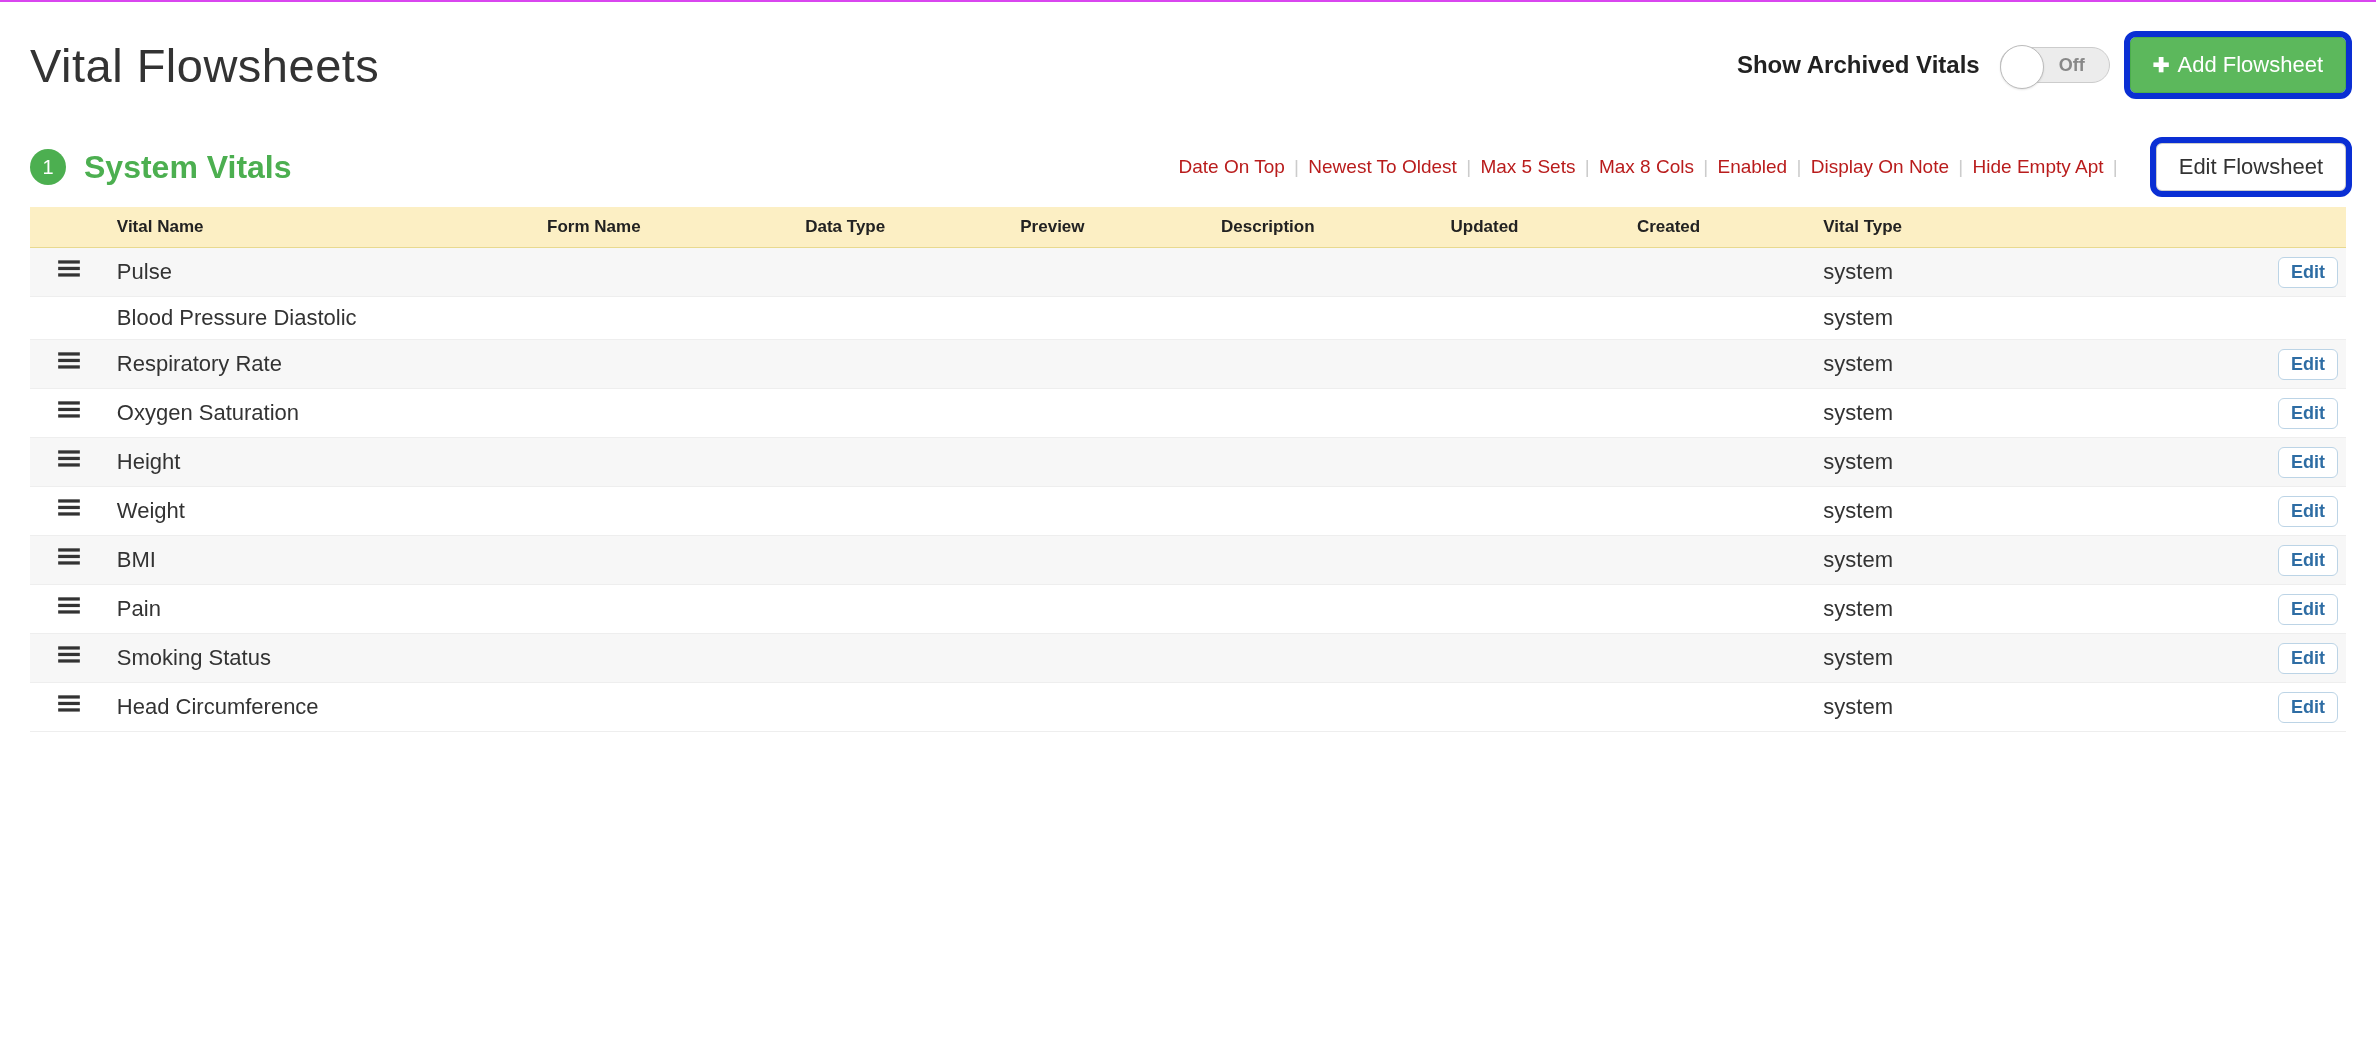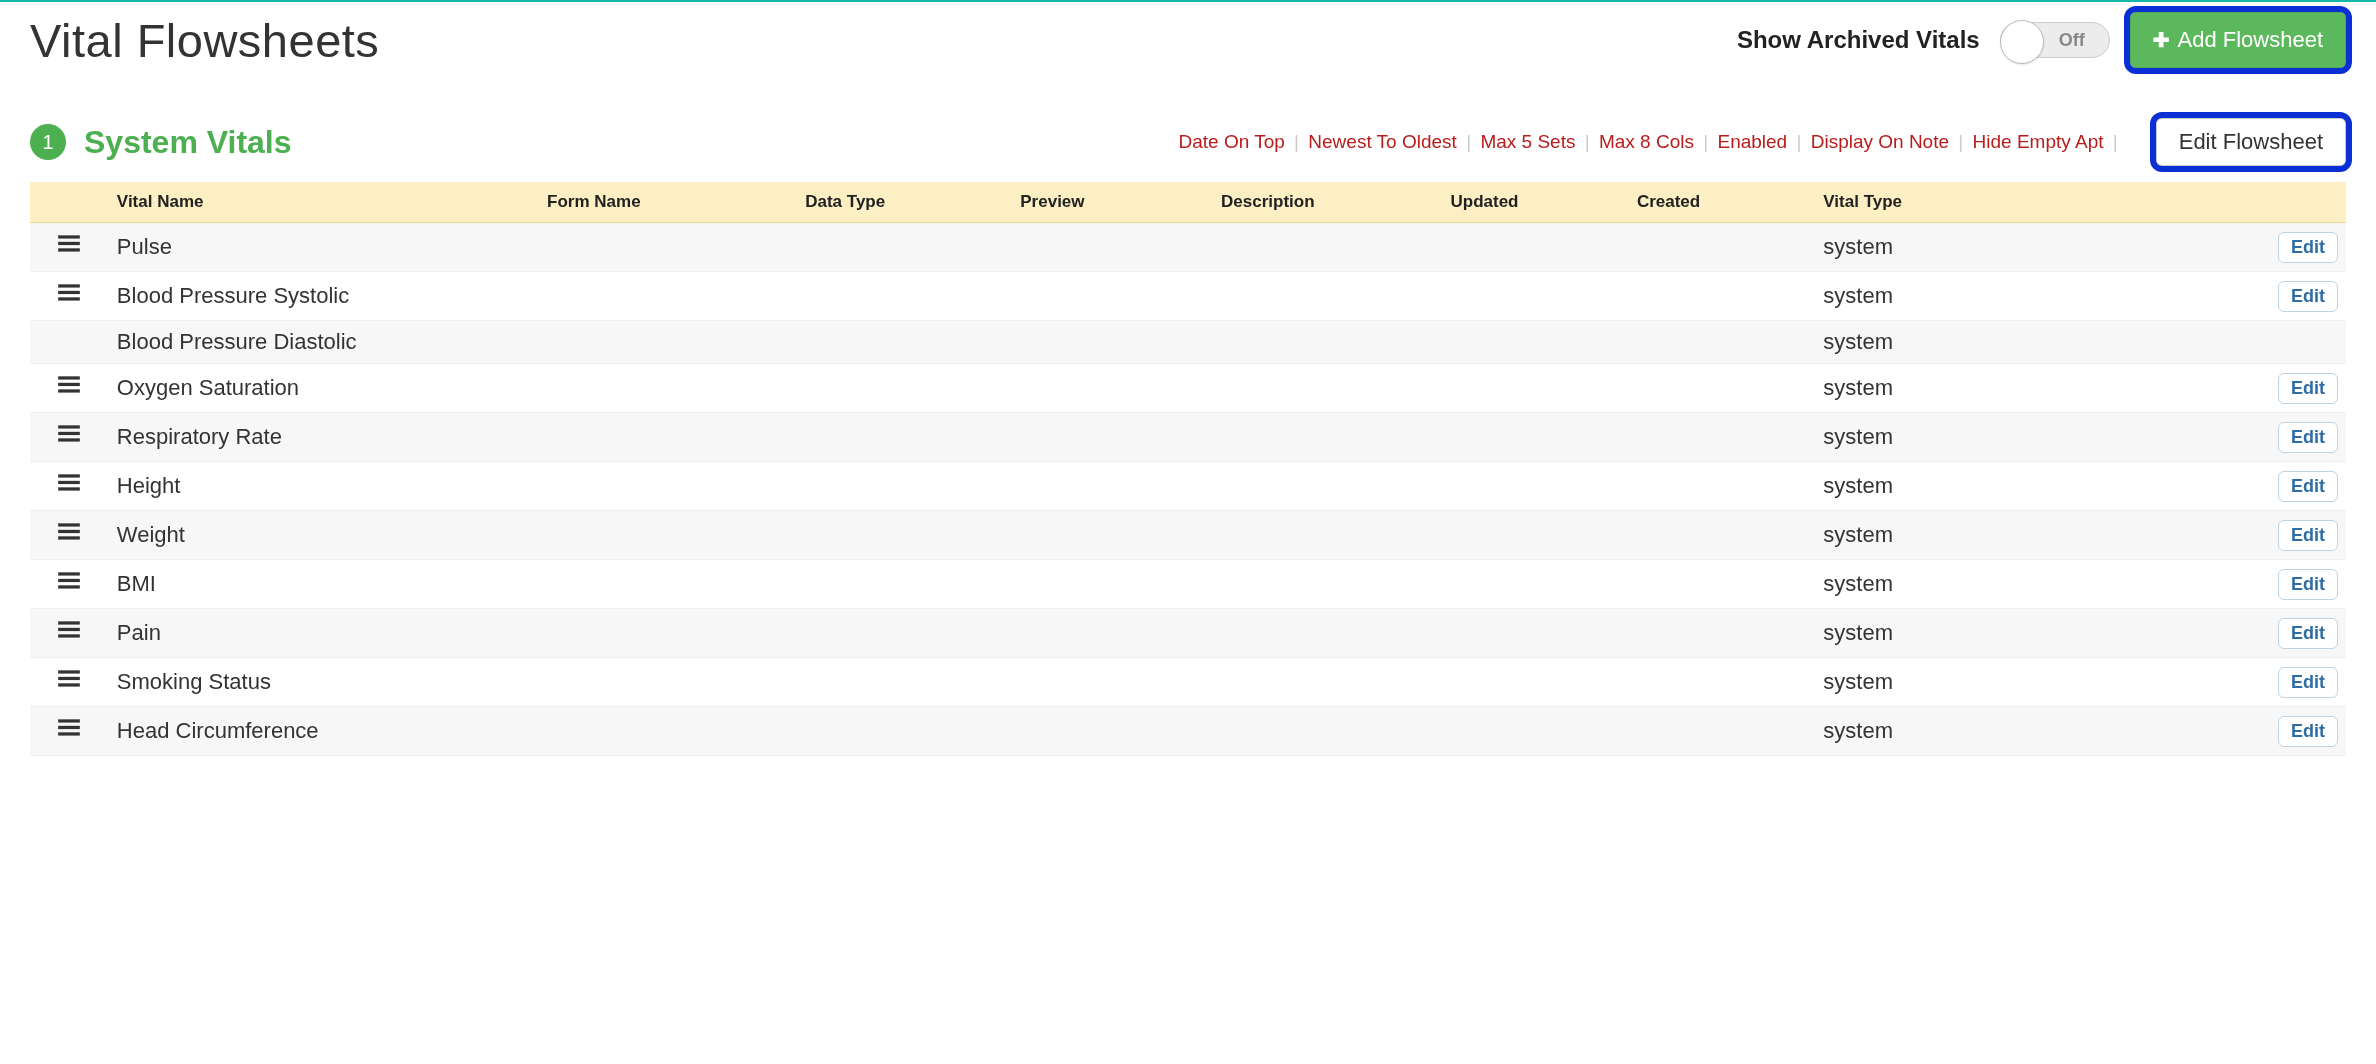--- a/index.html
+++ b/index.html
@@ -11,8 +11,8 @@
     font-size: 21px;
   }
   .page {
-    padding: 10px 30px;
-    border-top: 2px solid #14b8a6;
+    padding: 35px 30px;
+    border-top: 2px solid #d946ef;
   }
   .header-row {
     display: flex; align-items: center; justify-content: space-between;

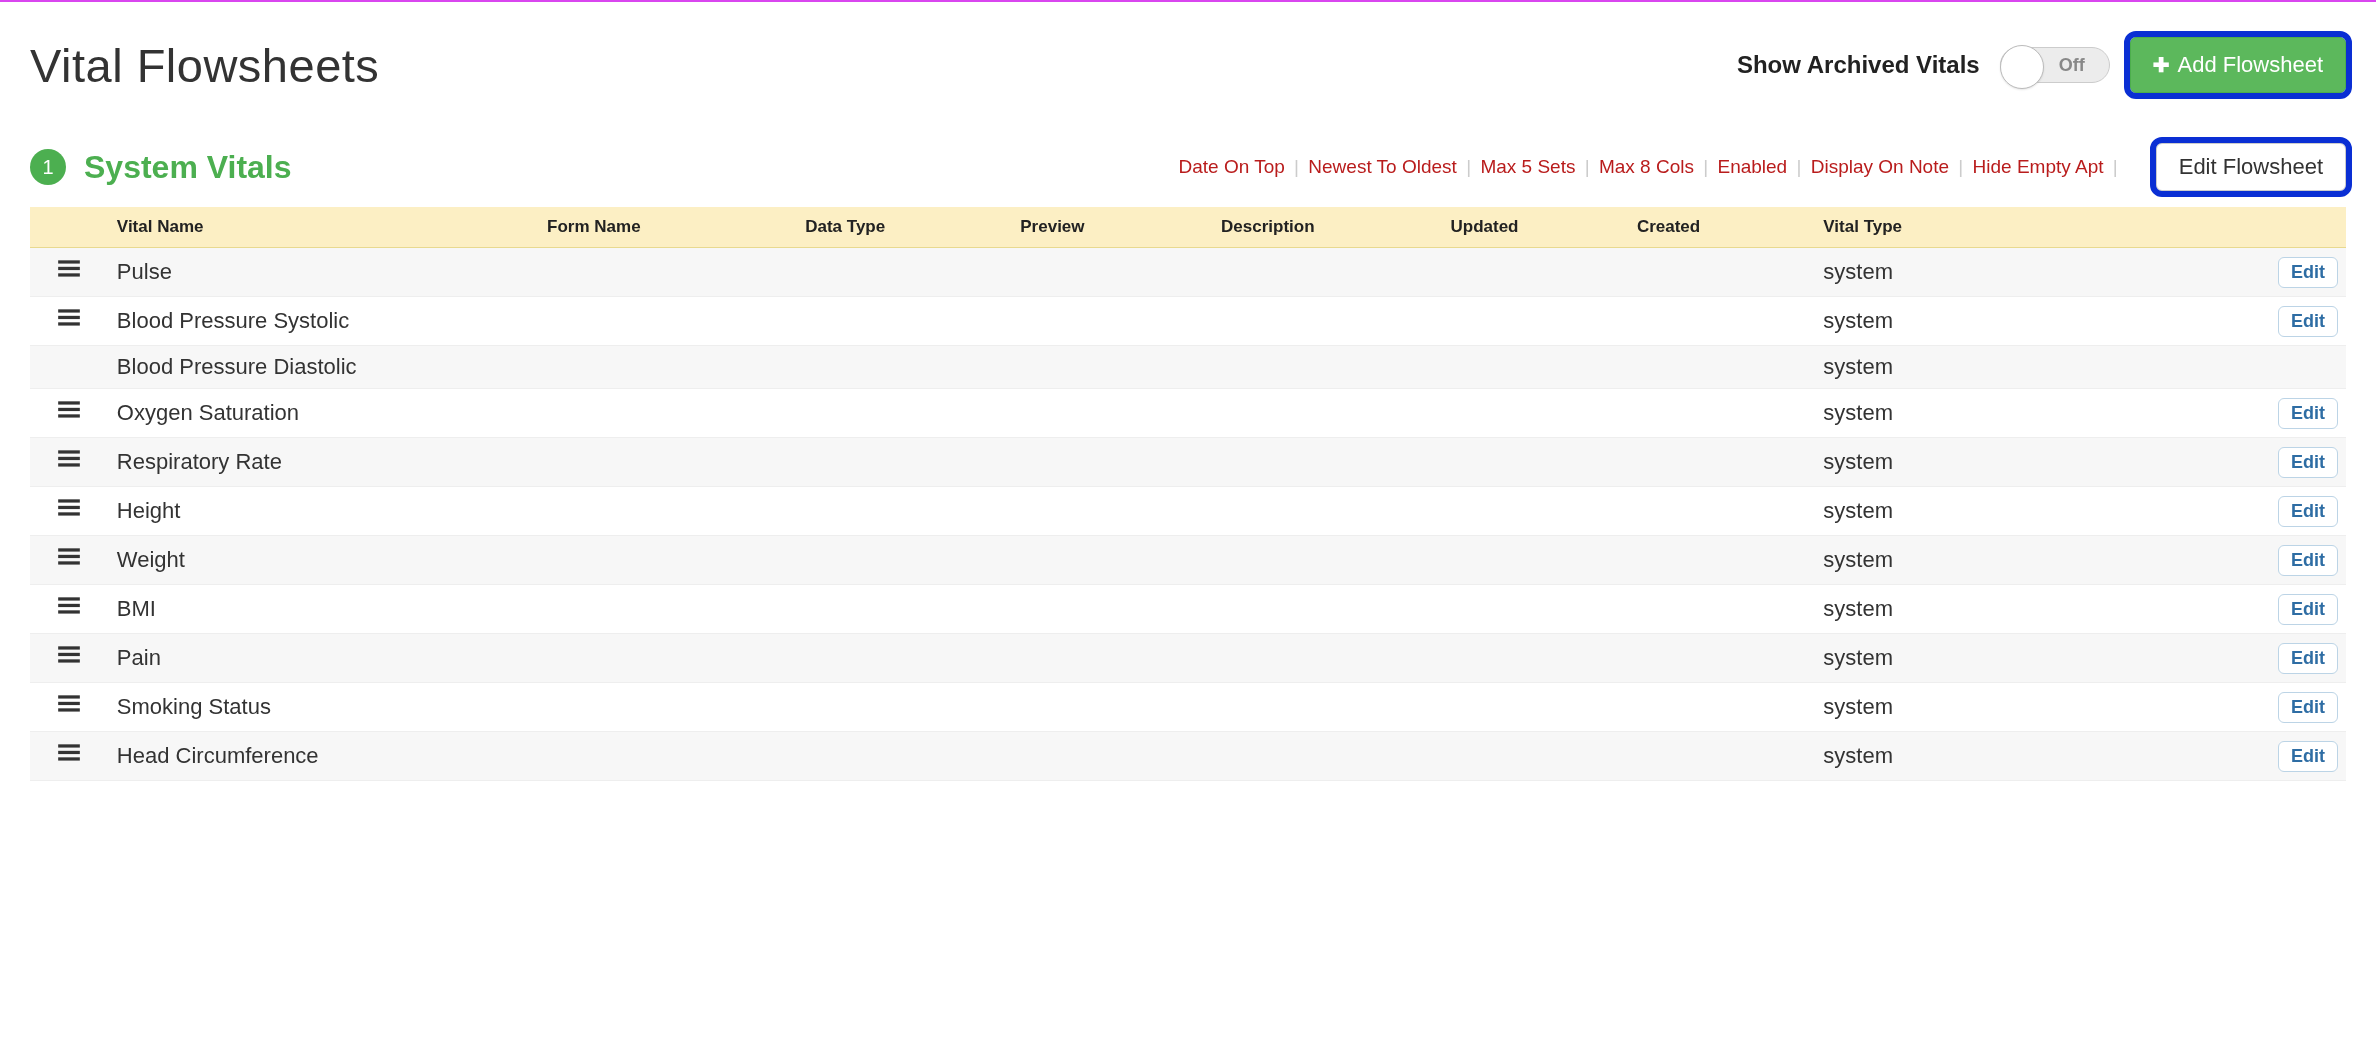--- a/index.html
+++ b/index.html
@@ -192,22 +192,6 @@
           <td class="actions-cell"><button class="btn btn-edit-row">Edit</button></td>
         </tr>
         <tr>
-          <td style="text-align: center;"><span class="drag-icon"><svg viewBox="0 0 24 24" width="26" height="26">
-                <rect x="2" y="4" width="20" height="3" fill="#333"></rect>
-                <rect x="2" y="10" width="20" height="3" fill="#333"></rect>
-                <rect x="2" y="16" width="20" height="3" fill="#333"></rect>
-              </svg></span></td>
-          <td>Blood Pressure Systolic</td>
-          <td></td>
-          <td></td>
-          <td></td>
-          <td></td>
-          <td></td>
-          <td></td>
-          <td>system</td>
-          <td class="actions-cell"><button class="btn btn-edit-row">Edit</button></td>
-        </tr>
-        <tr>
           <td style="text-align: center;"></td>
           <td>Blood Pressure Diastolic</td>
           <td></td>

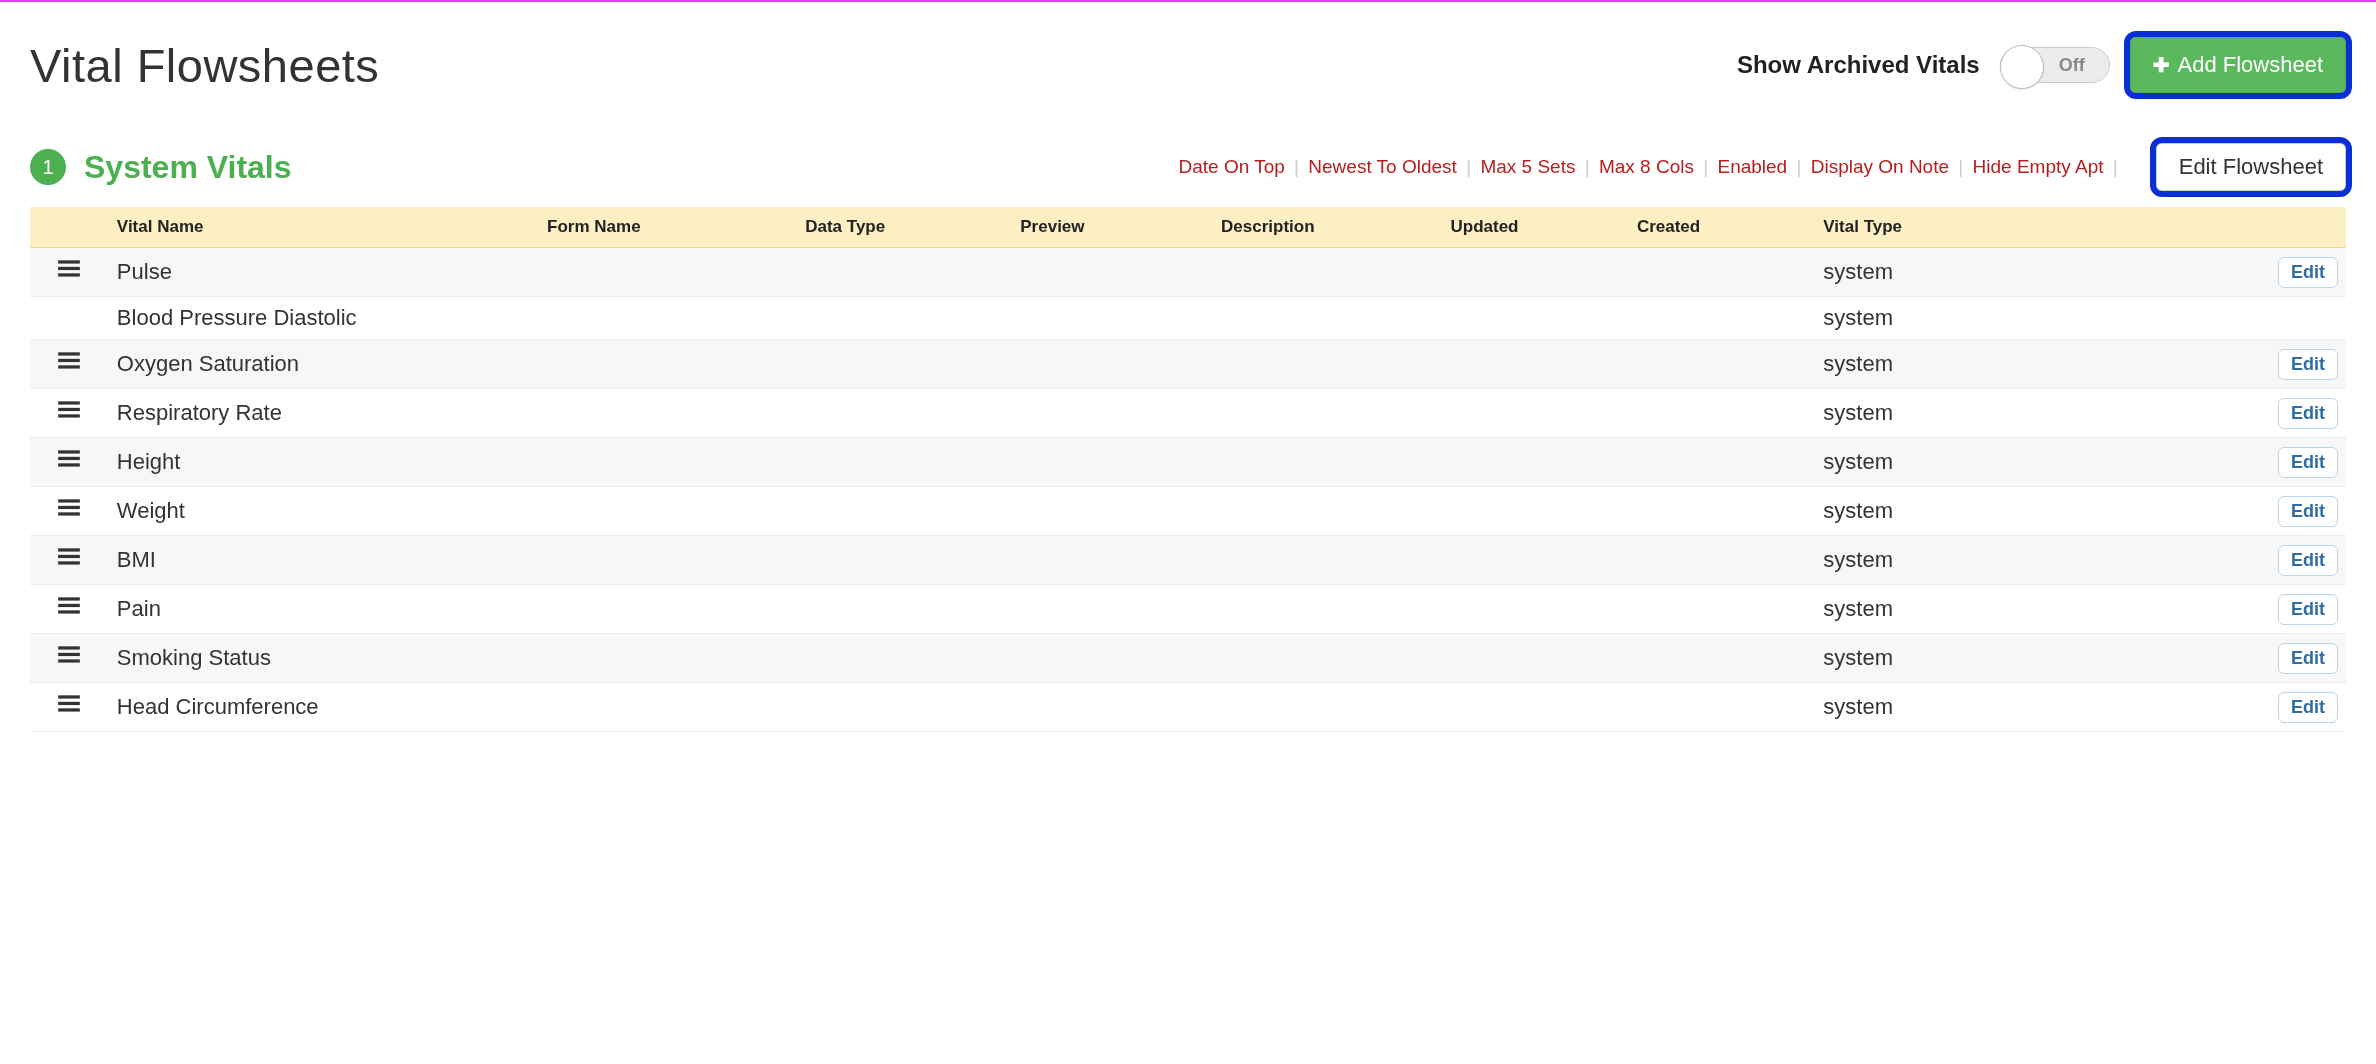--- a/index.html
+++ b/index.html
@@ -209,23 +209,23 @@
                 <rect x="2" y="10" width="20" height="3" fill="#333"></rect>
                 <rect x="2" y="16" width="20" height="3" fill="#333"></rect>
               </svg></span></td>
+          <td>Respiratory Rate</td>
+          <td></td>
+          <td></td>
+          <td></td>
+          <td></td>
+          <td></td>
+          <td></td>
+          <td>system</td>
+          <td class="actions-cell"><button class="btn btn-edit-row">Edit</button></td>
+        </tr>
+        <tr>
+          <td style="text-align: center;"><span class="drag-icon"><svg viewBox="0 0 24 24" width="26" height="26">
+                <rect x="2" y="4" width="20" height="3" fill="#333"></rect>
+                <rect x="2" y="10" width="20" height="3" fill="#333"></rect>
+                <rect x="2" y="16" width="20" height="3" fill="#333"></rect>
+              </svg></span></td>
           <td>Oxygen Saturation</td>
-          <td></td>
-          <td></td>
-          <td></td>
-          <td></td>
-          <td></td>
-          <td></td>
-          <td>system</td>
-          <td class="actions-cell"><button class="btn btn-edit-row">Edit</button></td>
-        </tr>
-        <tr>
-          <td style="text-align: center;"><span class="drag-icon"><svg viewBox="0 0 24 24" width="26" height="26">
-                <rect x="2" y="4" width="20" height="3" fill="#333"></rect>
-                <rect x="2" y="10" width="20" height="3" fill="#333"></rect>
-                <rect x="2" y="16" width="20" height="3" fill="#333"></rect>
-              </svg></span></td>
-          <td>Respiratory Rate</td>
           <td></td>
           <td></td>
           <td></td>

